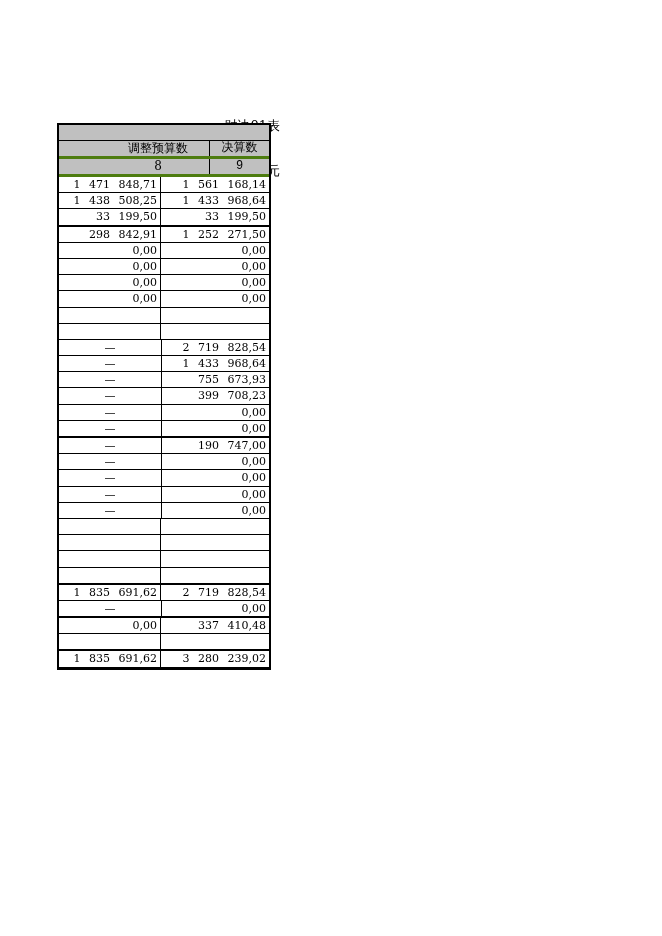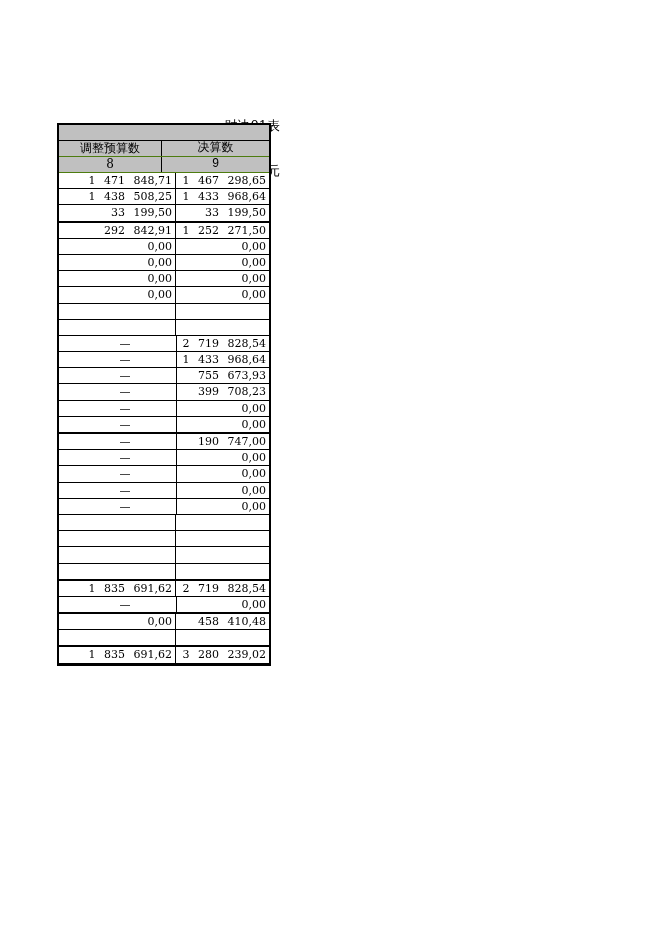--- a/index.html
+++ b/index.html
@@ -39,7 +39,8 @@
   .hrow {
     display: flex;
     background: var(--header-fill, #c0c0c0);
-    border-bottom: 1px solid #4d7c0f;
+    border-bottom: 3px solid #4d7c0f;
+    padding-left: 48px;
   }
   .hcell {
     height: 15px;

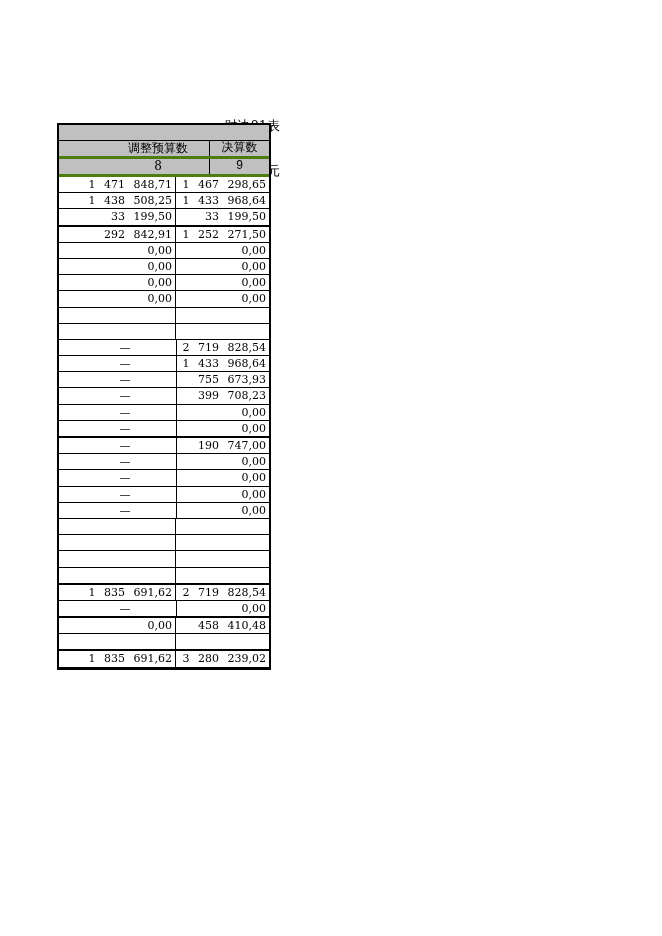--- a/index.html
+++ b/index.html
@@ -50,7 +50,7 @@
   }
   .c8 { width: 102px; border-right: 1px solid #000; }
   .c9 { flex: 1; font-family: Liberation Mono, monospace; }
-  .trow { display: flex; border-top: 1px solid #000; padding-left: 15px; }
+  .trow { display: flex; border-top: 1px solid #000; }
   .trow:first-child { border-top: 0; }
   .trow.thick { border-top-width: 2px; }
   .tcell {

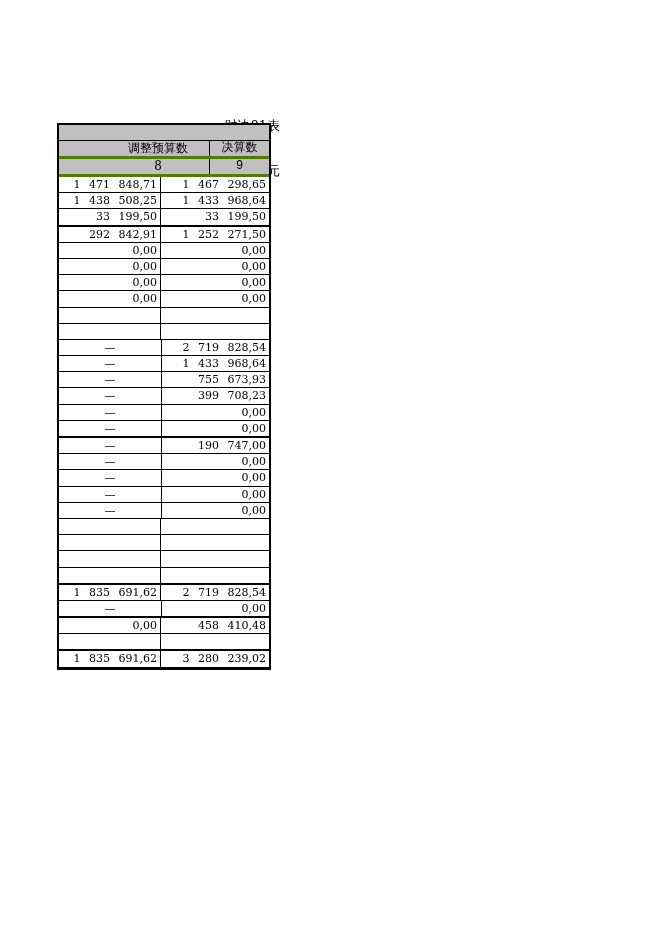--- a/index.html
+++ b/index.html
@@ -90,7 +90,7 @@
     <div id="tbody">
         <div class="trow">
           <div class="tcell c8val num">1 471 848,71</div>
-          <div class="tcell c9val num">1 467 298,65</div>
+          <div class="tcell c9val num">1 561 168,14</div>
         </div>
         <div class="trow">
           <div class="tcell c8val num">1 438 508,25</div>

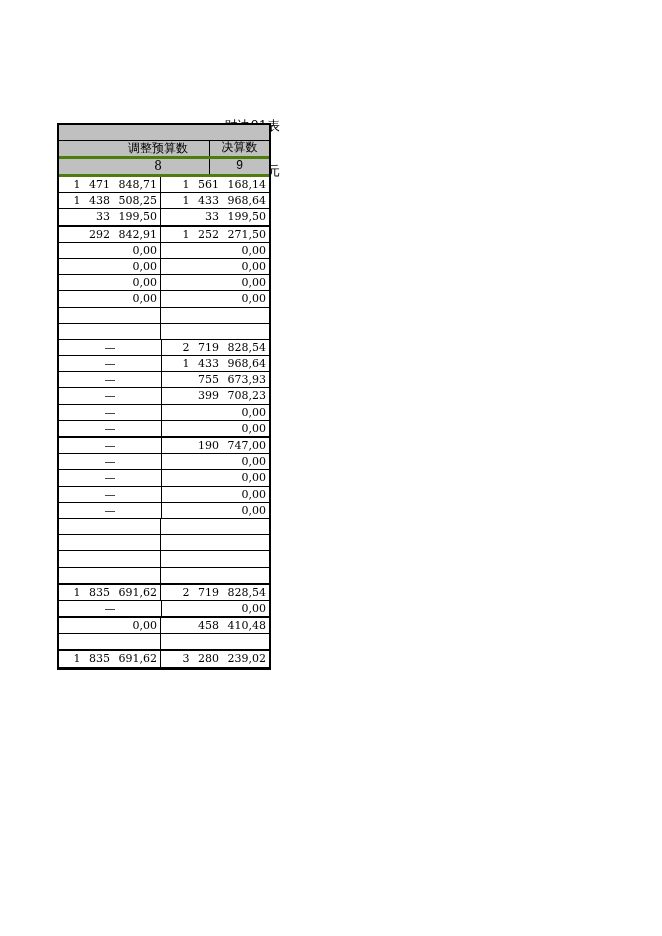--- a/index.html
+++ b/index.html
@@ -101,7 +101,7 @@
           <div class="tcell c9val num">33 199,50</div>
         </div>
         <div class="trow thick">
-          <div class="tcell c8val num">292 842,91</div>
+          <div class="tcell c8val num">298 842,91</div>
           <div class="tcell c9val num">1 252 271,50</div>
         </div>
         <div class="trow">

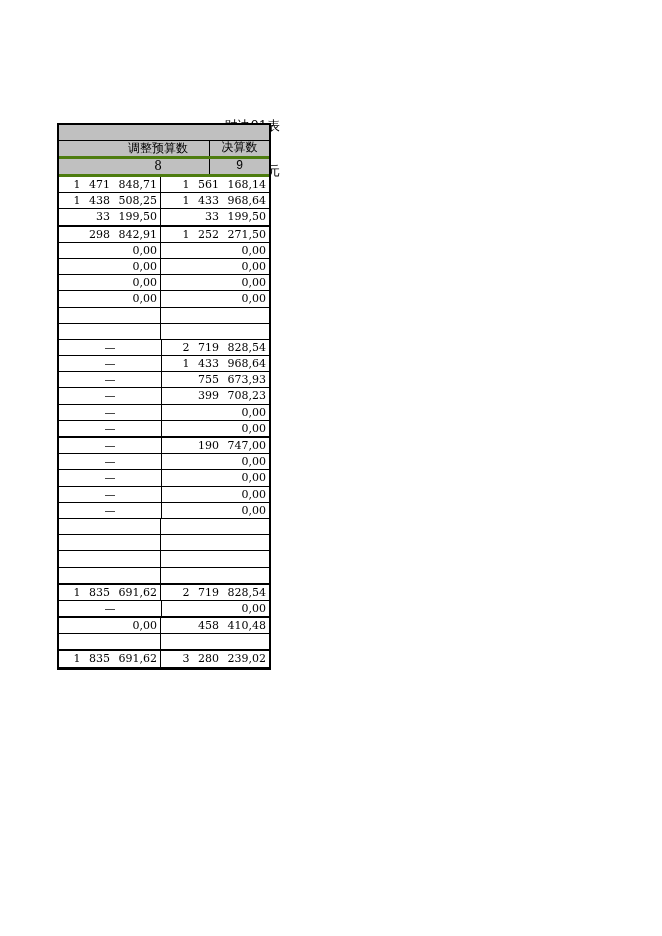--- a/index.html
+++ b/index.html
@@ -198,7 +198,7 @@
         </div>
         <div class="trow thick">
           <div class="tcell c8val num">0,00</div>
-          <div class="tcell c9val num">458 410,48</div>
+          <div class="tcell c9val num">337 410,48</div>
         </div>
         <div class="trow">
           <div class="tcell c8val num"></div>

